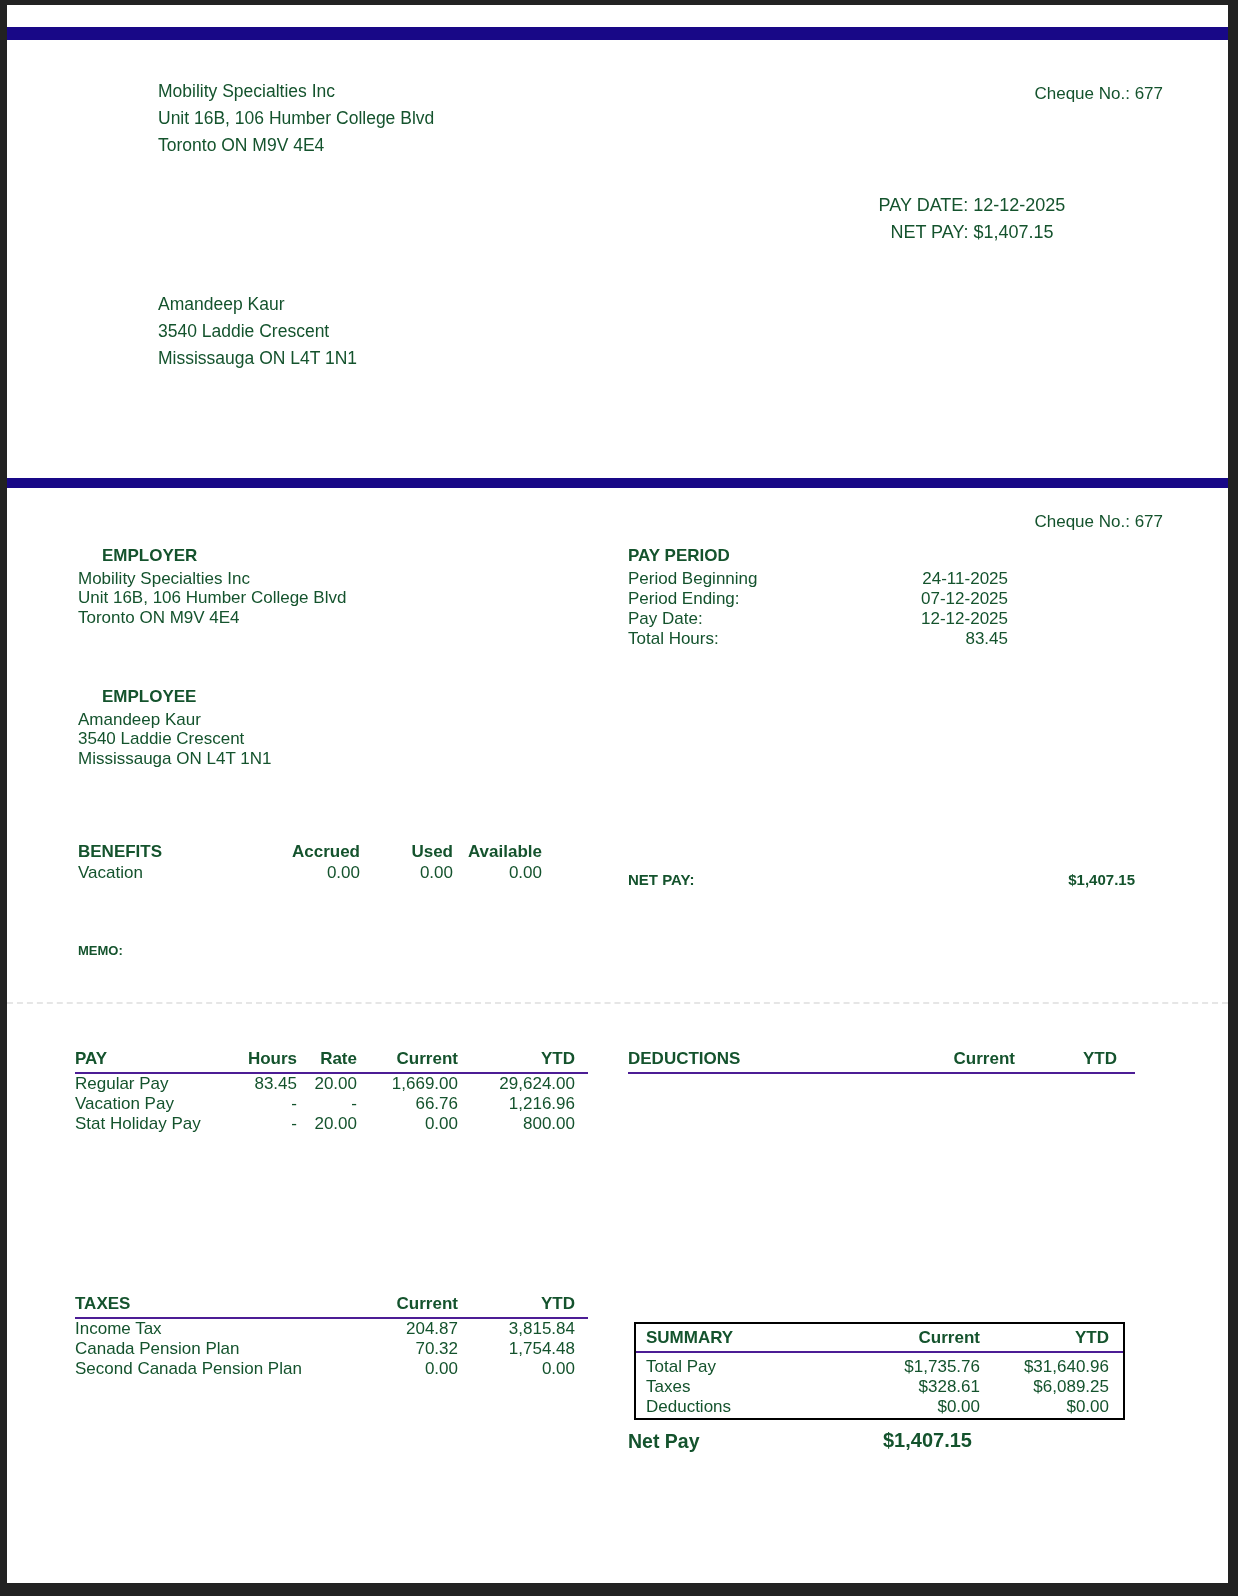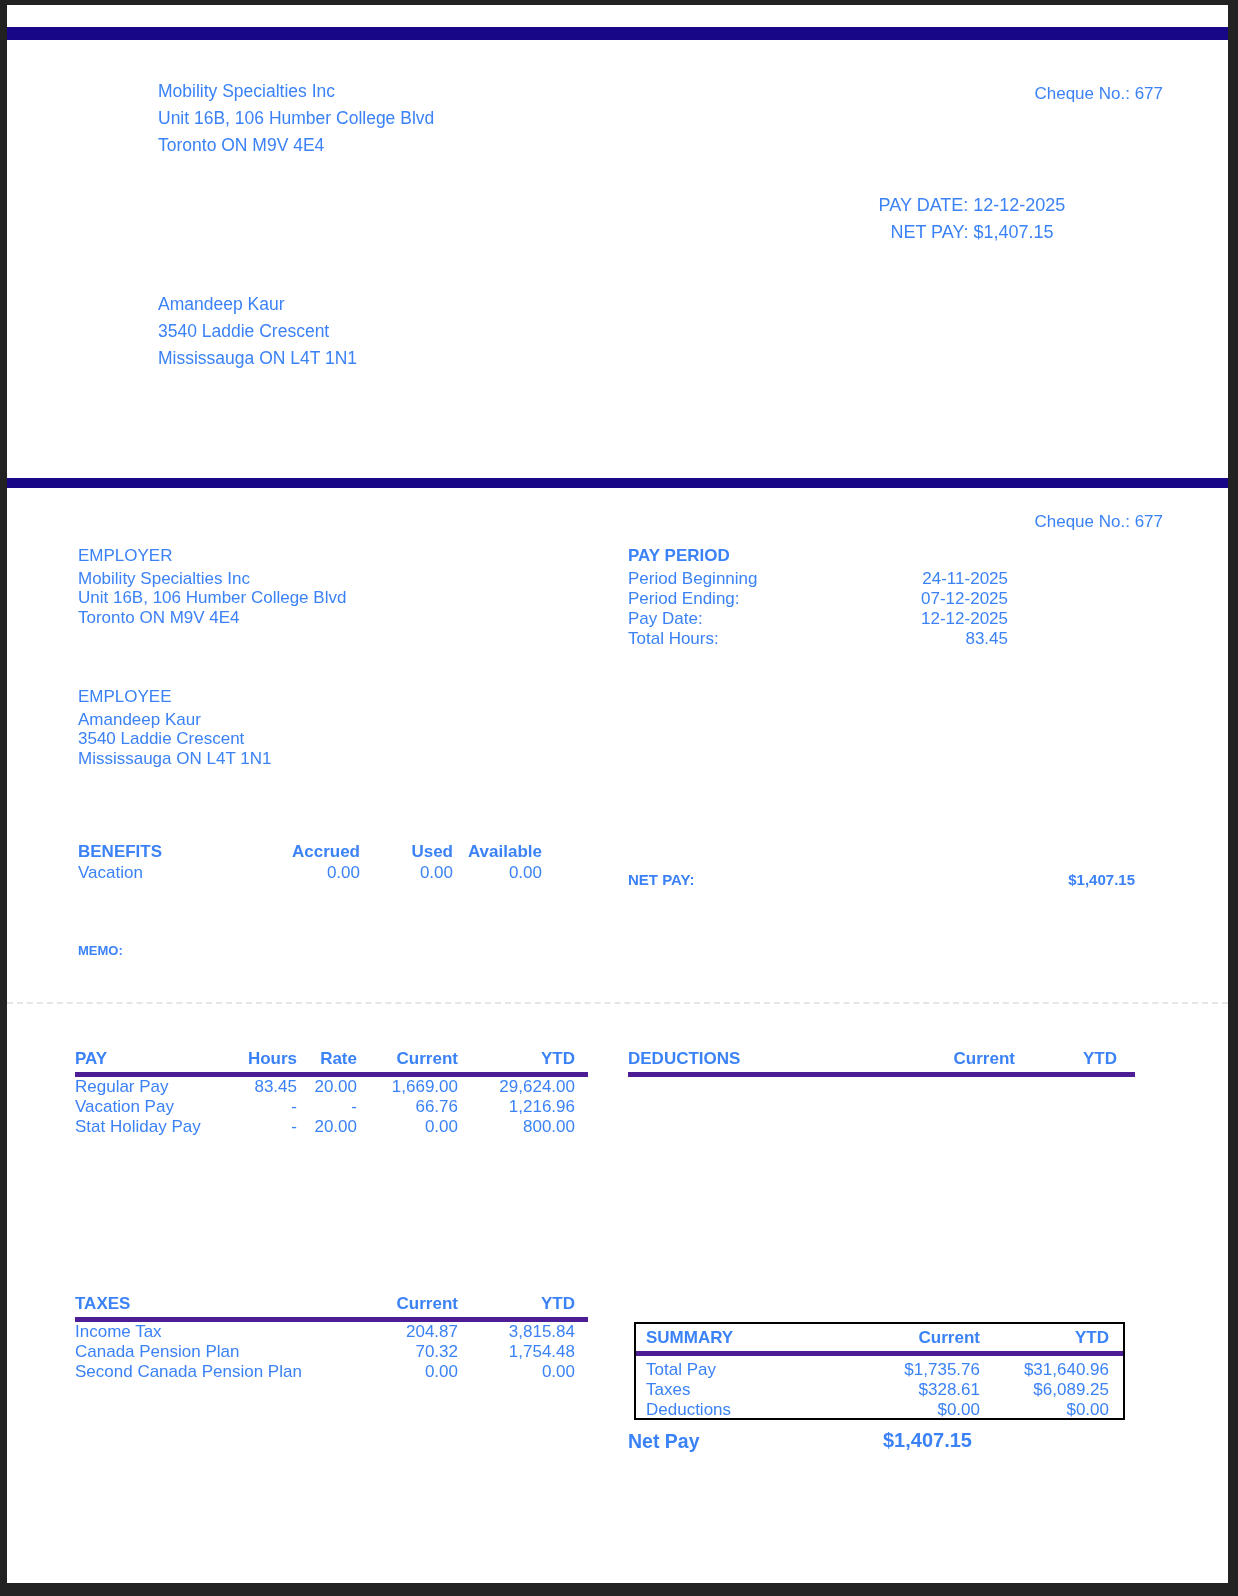--- a/index.html
+++ b/index.html
@@ -7,7 +7,7 @@
   body { background:#1e1e1e; }
   .frame {
     position:relative; width:1238px; height:1596px; background:#222222;
-    font-family:"Liberation Sans", sans-serif; color:#3b82f6;
+    font-family:"Liberation Sans", sans-serif; color:#14532d;
   }
   .page {
     position:absolute; left:7px; top:5px; width:1221px; height:1578px;

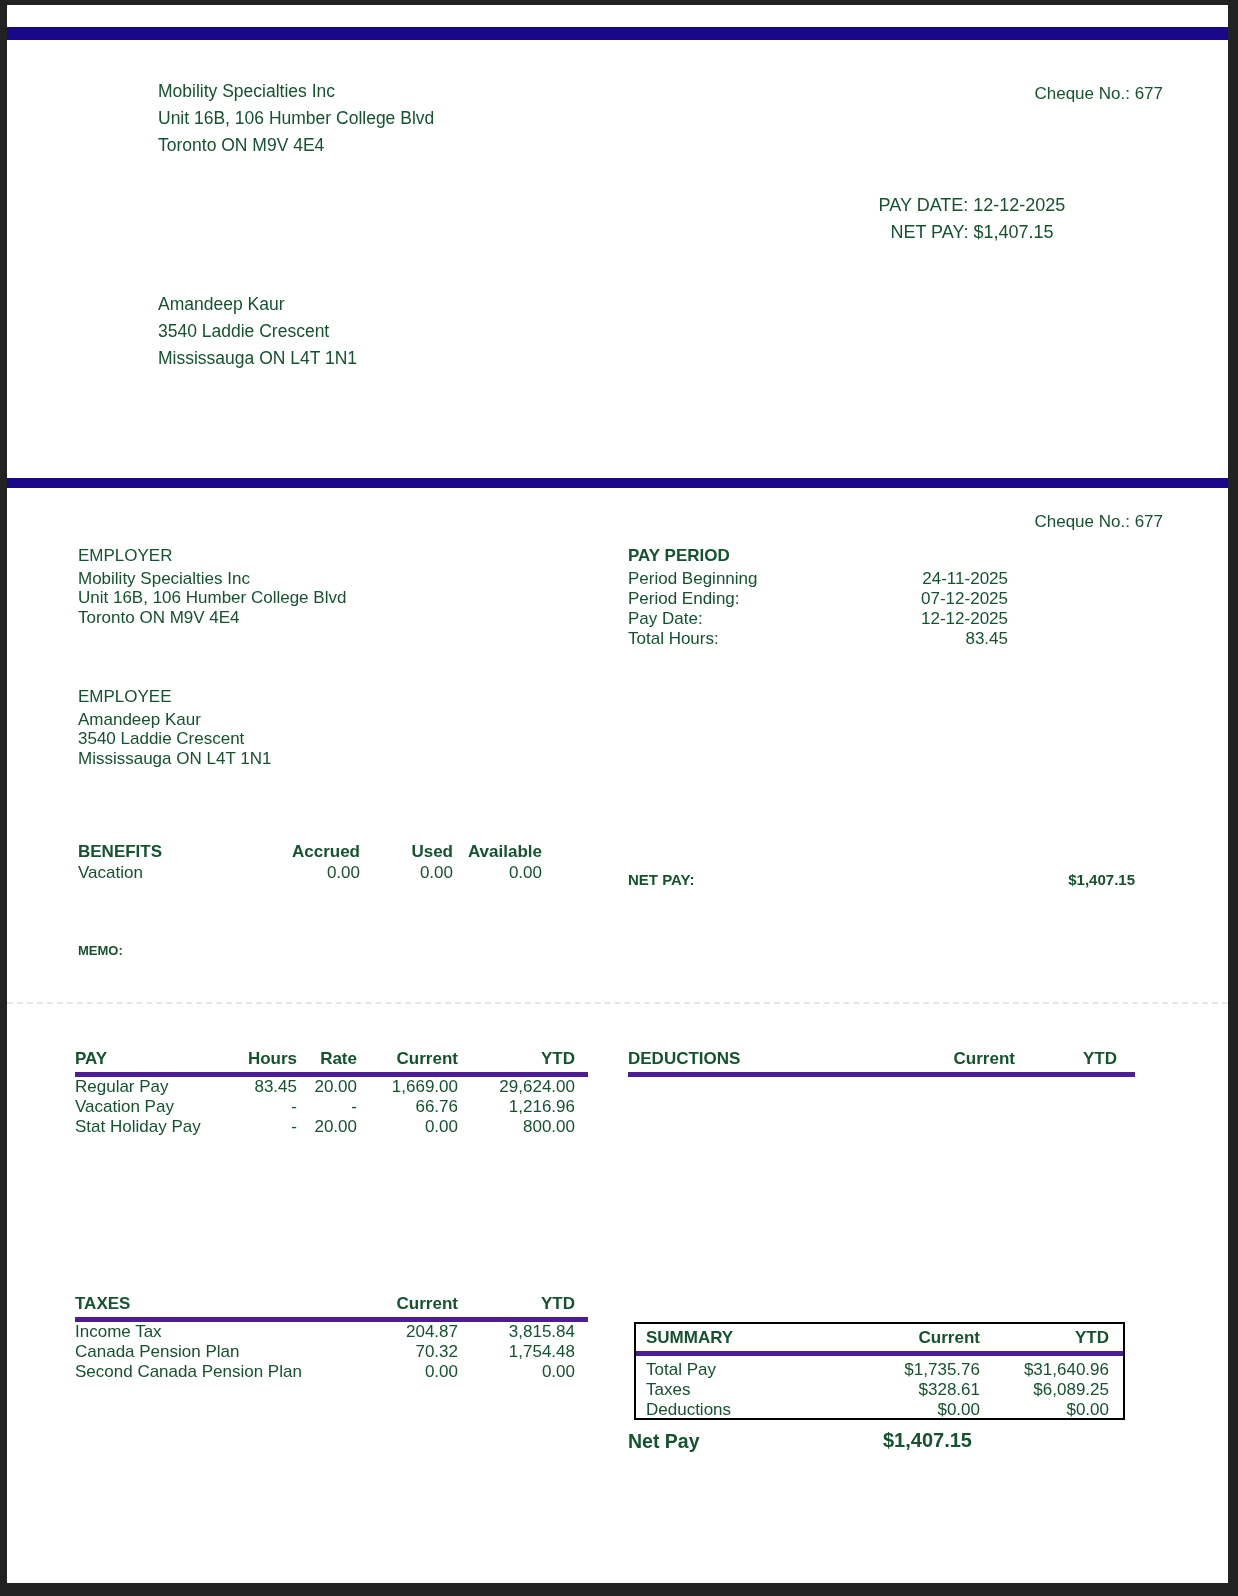--- a/index.html
+++ b/index.html
@@ -28,7 +28,7 @@
   .employee-top { left:151px; top:286px; }
 
   .block { font-size:17px; line-height:19.5px; }
-  .block .heading { font-weight:normal; margin-bottom:3px; }
+  .block .heading { font-weight:bold; margin-bottom:3px;margin-left:24px; }
   .employer-block { left:71px; top:541px; }
   .employee-block { left:71px; top:682px; }
 

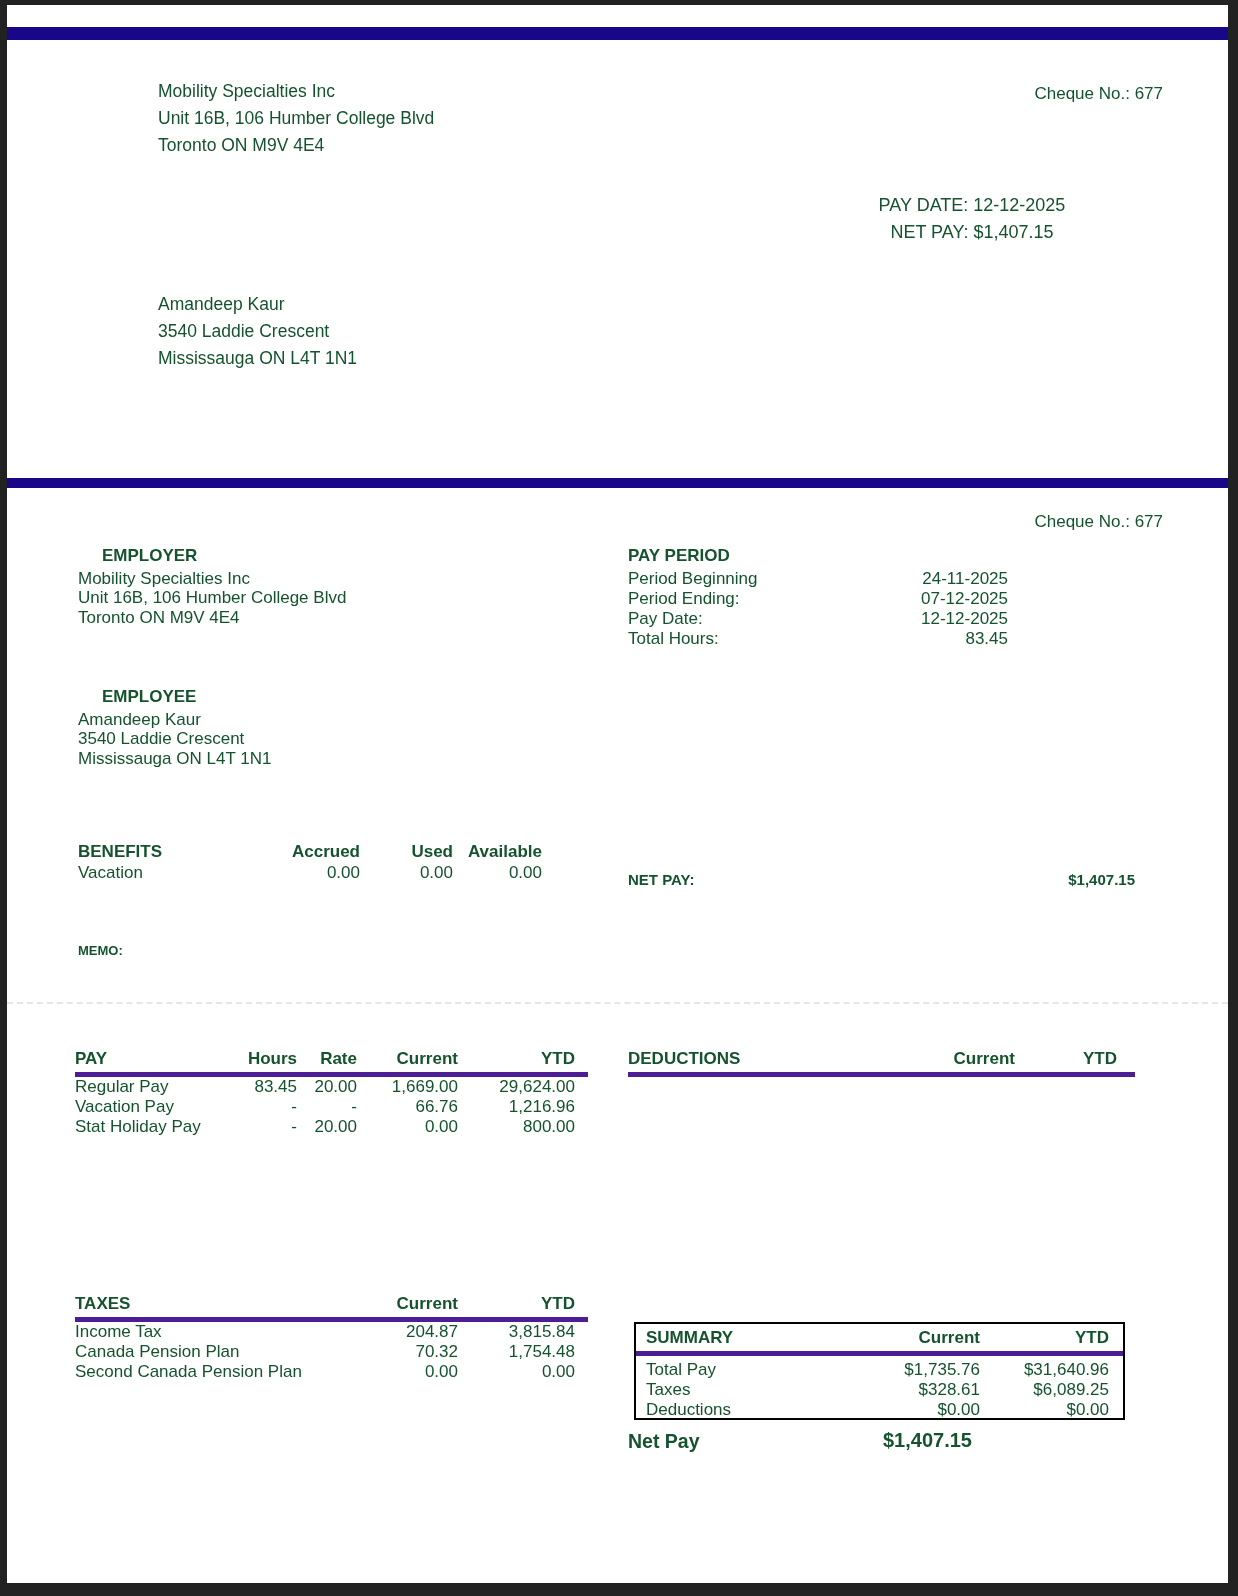--- a/index.html
+++ b/index.html
@@ -51,7 +51,7 @@
   .divider { left:0; top:997px; width:100%; border-top:2px dashed #e6e6e6; }
 
   table { border-collapse:collapse; font-size:17px; }
-  th { font-weight:bold; border-bottom:5px solid #4c1d95; padding:0 0 3px 0;
+  th { font-weight:bold; border-bottom:2px solid #4c1d95; padding:0 0 3px 0;
        text-align:right; white-space:nowrap; }
   th.lbl, td.lbl { text-align:left; }
   td { text-align:right; padding:1px 0; white-space:nowrap; line-height:18px; }

